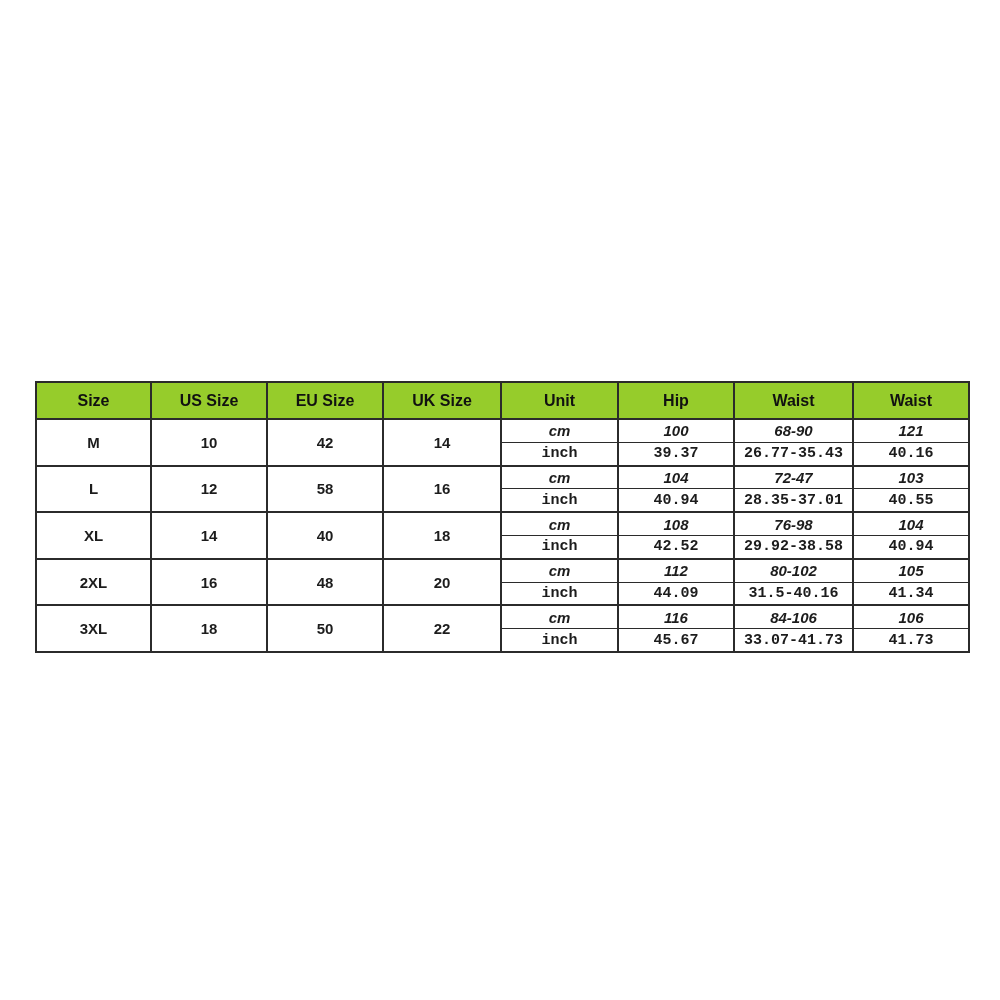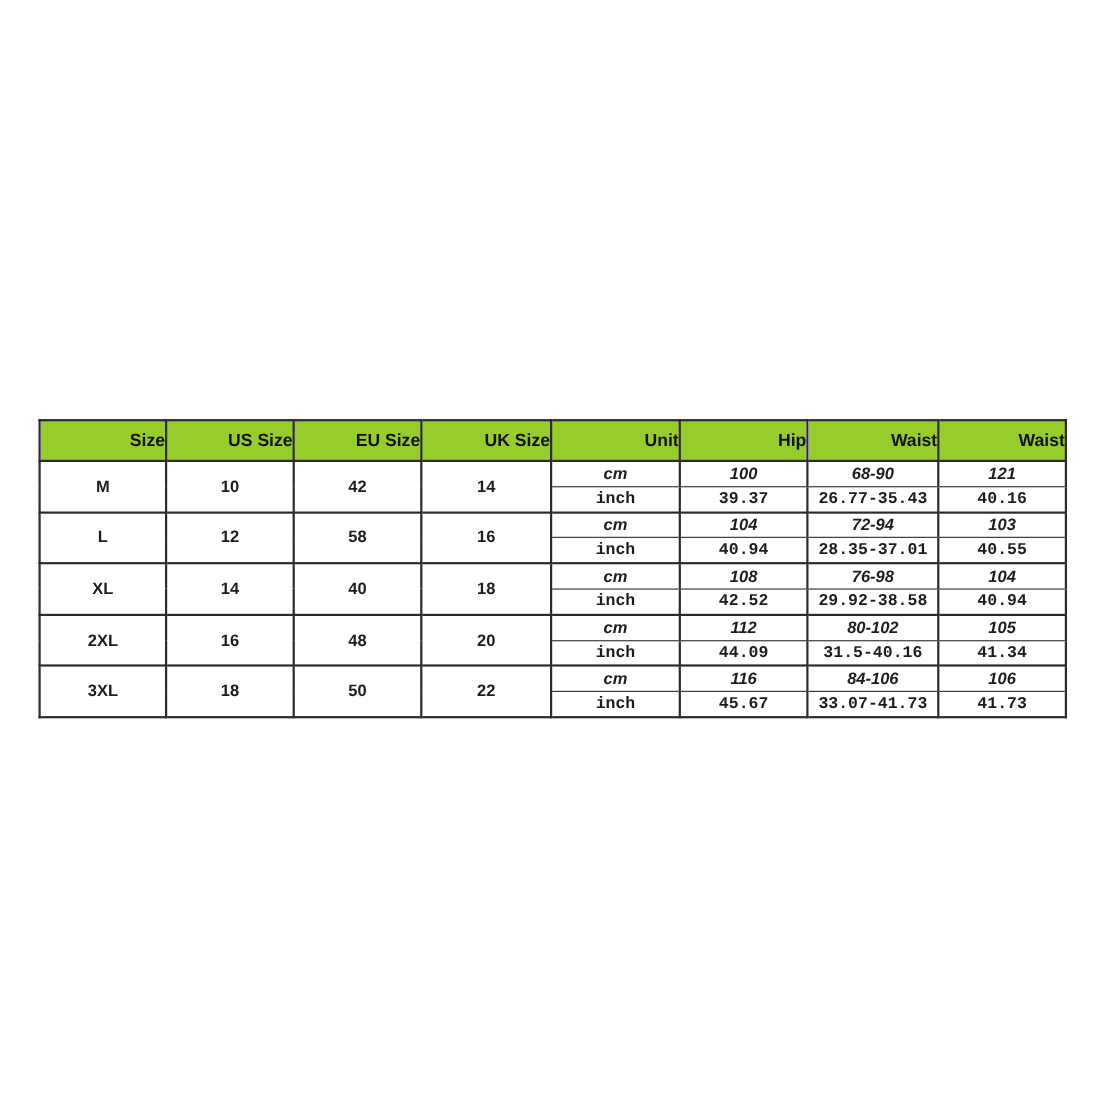--- a/index.html
+++ b/index.html
@@ -47,7 +47,6 @@
     color: var(--header-text);
     font-size: 16px;
     font-weight: bold;
-    text-align: right;
   }
   table.size-chart tbody tr { height: 23.3px; }
   table.size-chart tbody td {

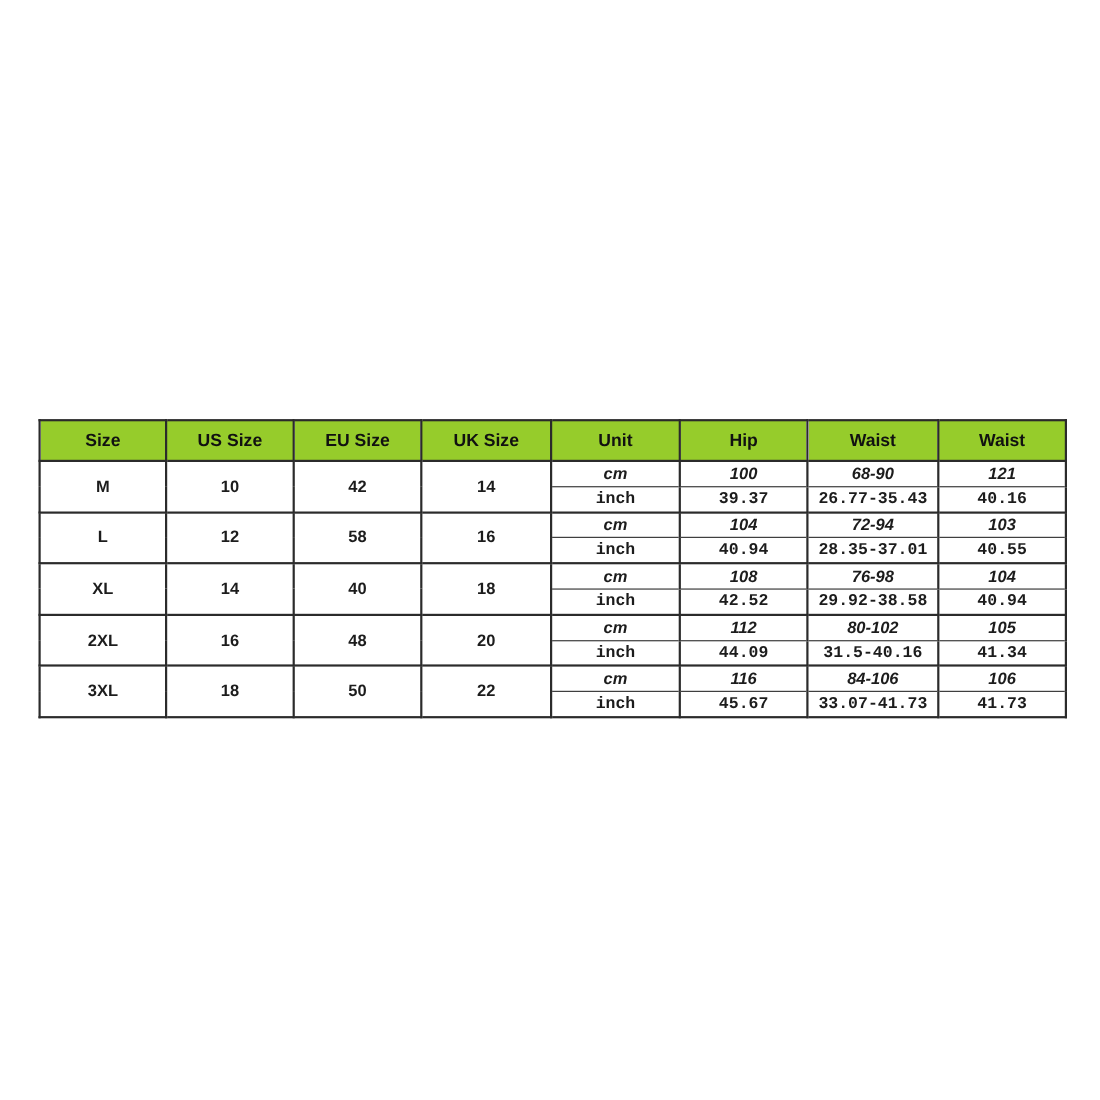--- a/index.html
+++ b/index.html
@@ -112,7 +112,7 @@
         <td class="merge" rowspan="2">16</td>
         <td>cm</td>
         <td>104</td>
-        <td>72-94</td>
+        <td>72-47</td>
         <td>103</td>
       </tr>
       <tr class="row-inch">

